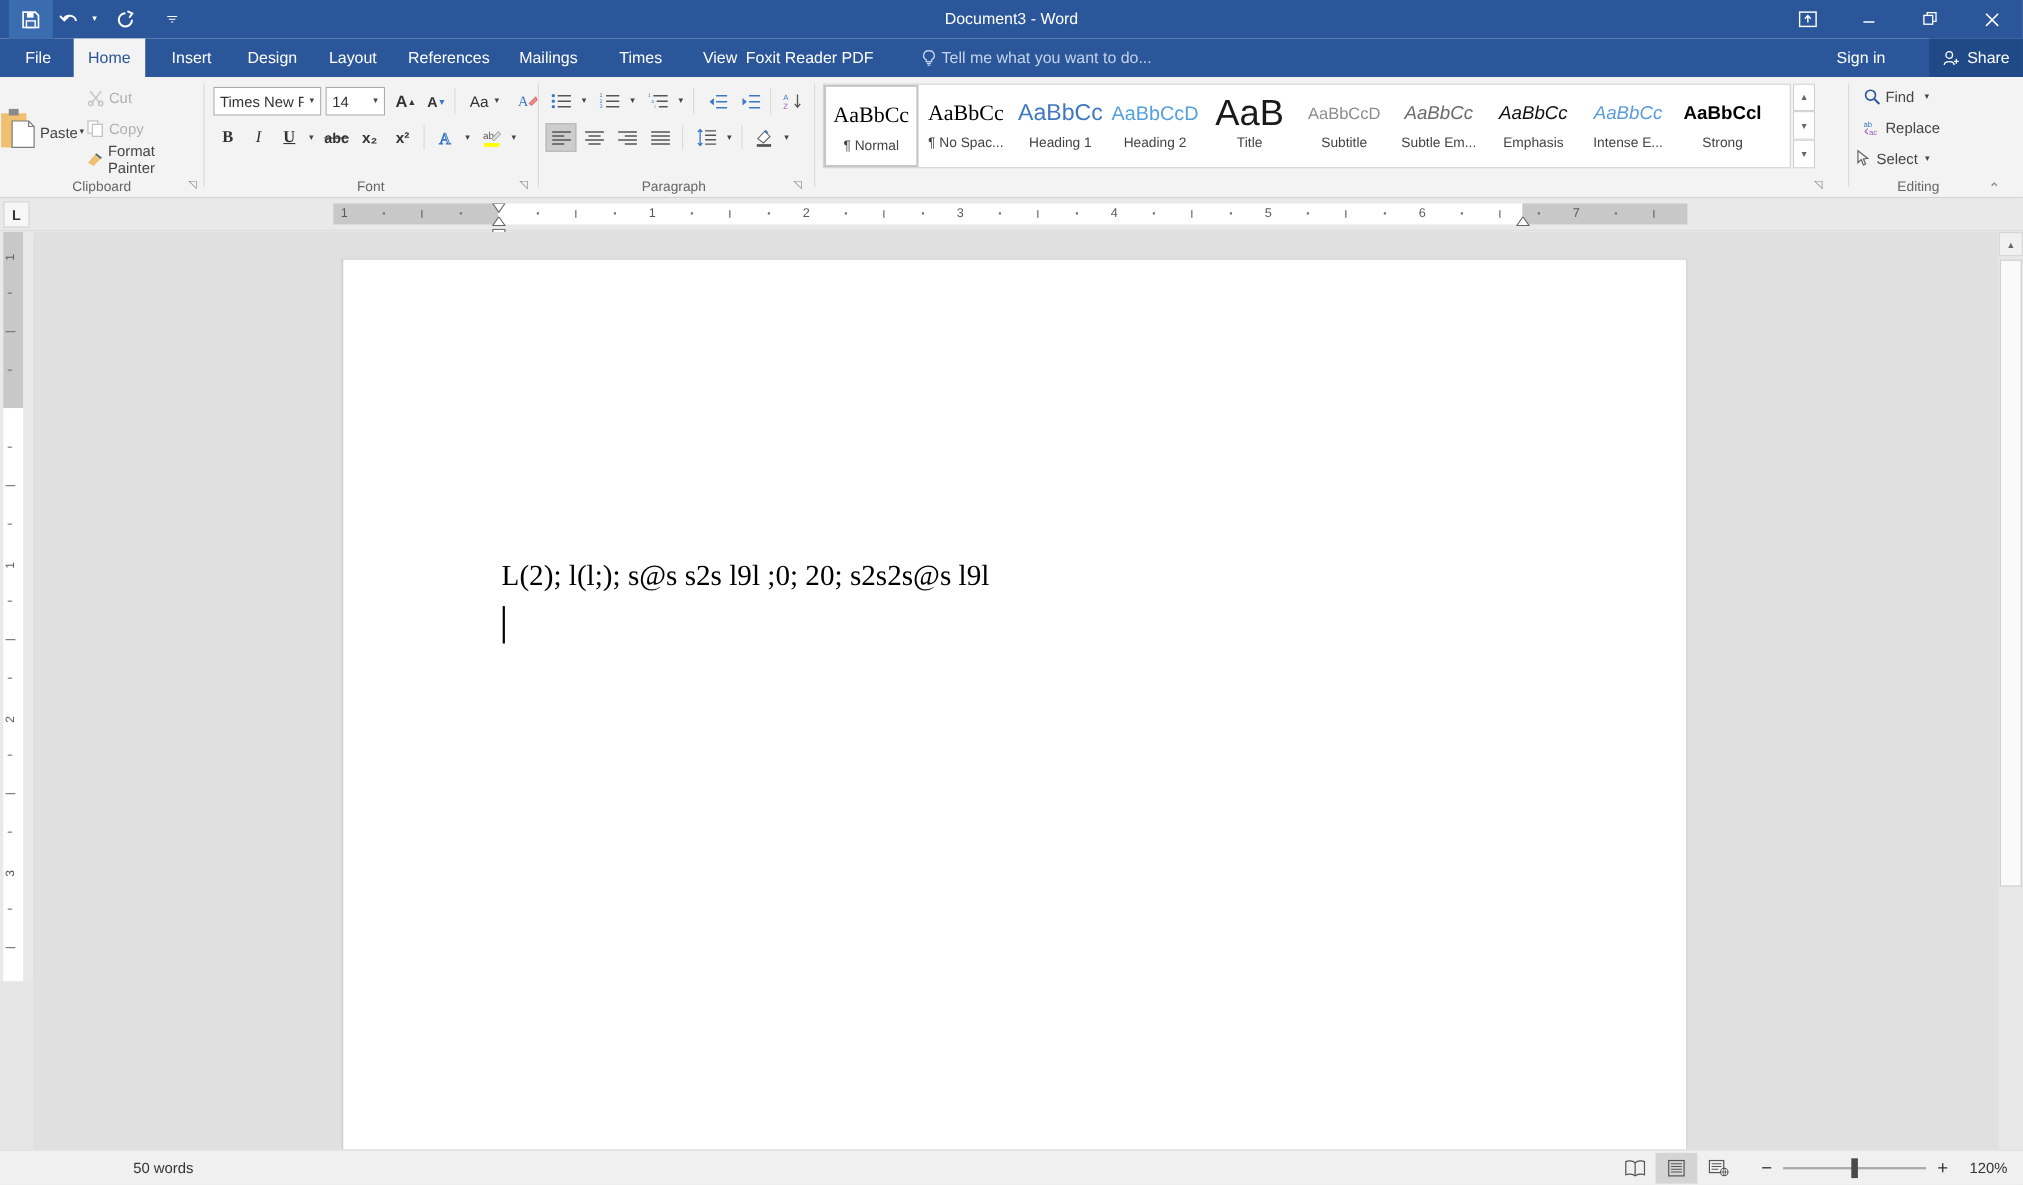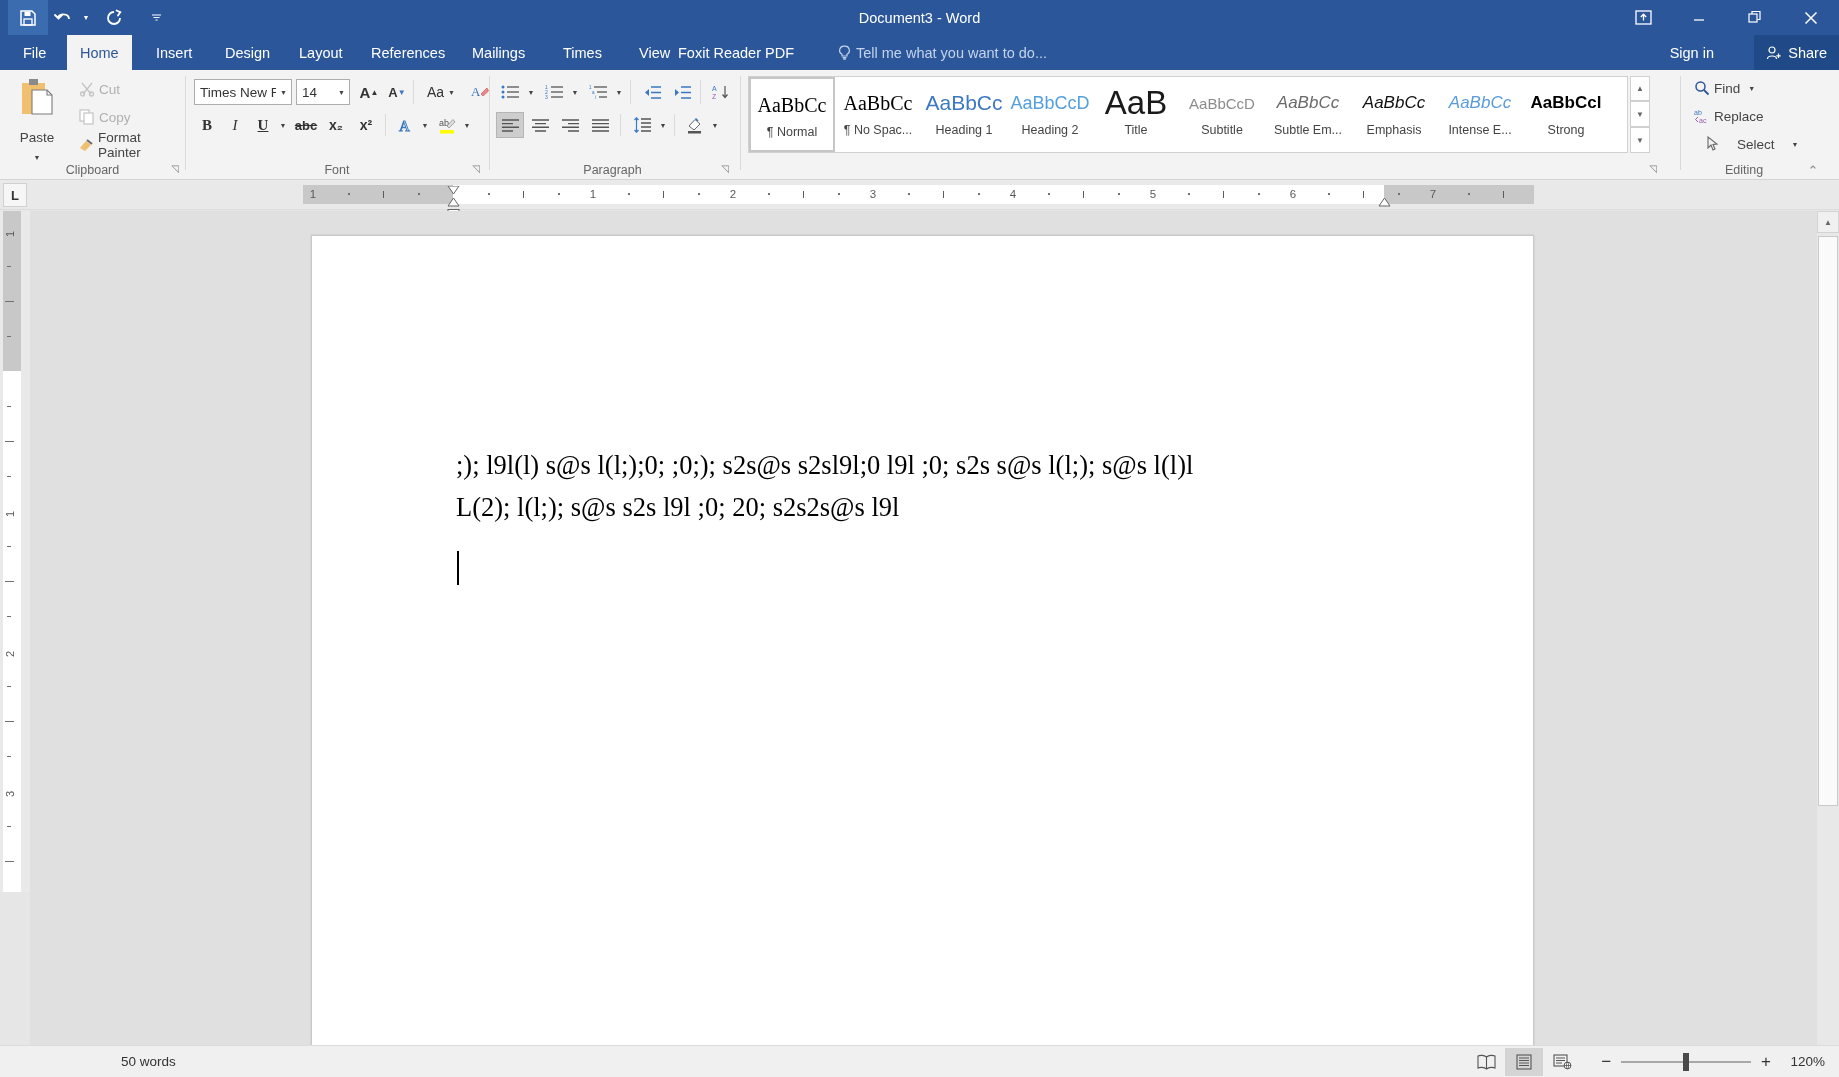--- a/index.html
+++ b/index.html
@@ -307,7 +307,7 @@
 <div id="ribbon">
 
   <div class="grp" style="left:0; width:185px;">
-    <div class="rbtn" style="left:8px; top:6px; width:58px; height:86px; flex-direction:column; justify-content:space-between;">
+    <div class="rbtn" style="left:8px; top:6px; width:58px; height:86px; flex-direction:row; justify-content:center;">
       <span class="ico">
         <svg width="40" height="44" viewBox="0 0 40 44">
           <rect x="5" y="6" width="23" height="31" fill="#f0c070"></rect>

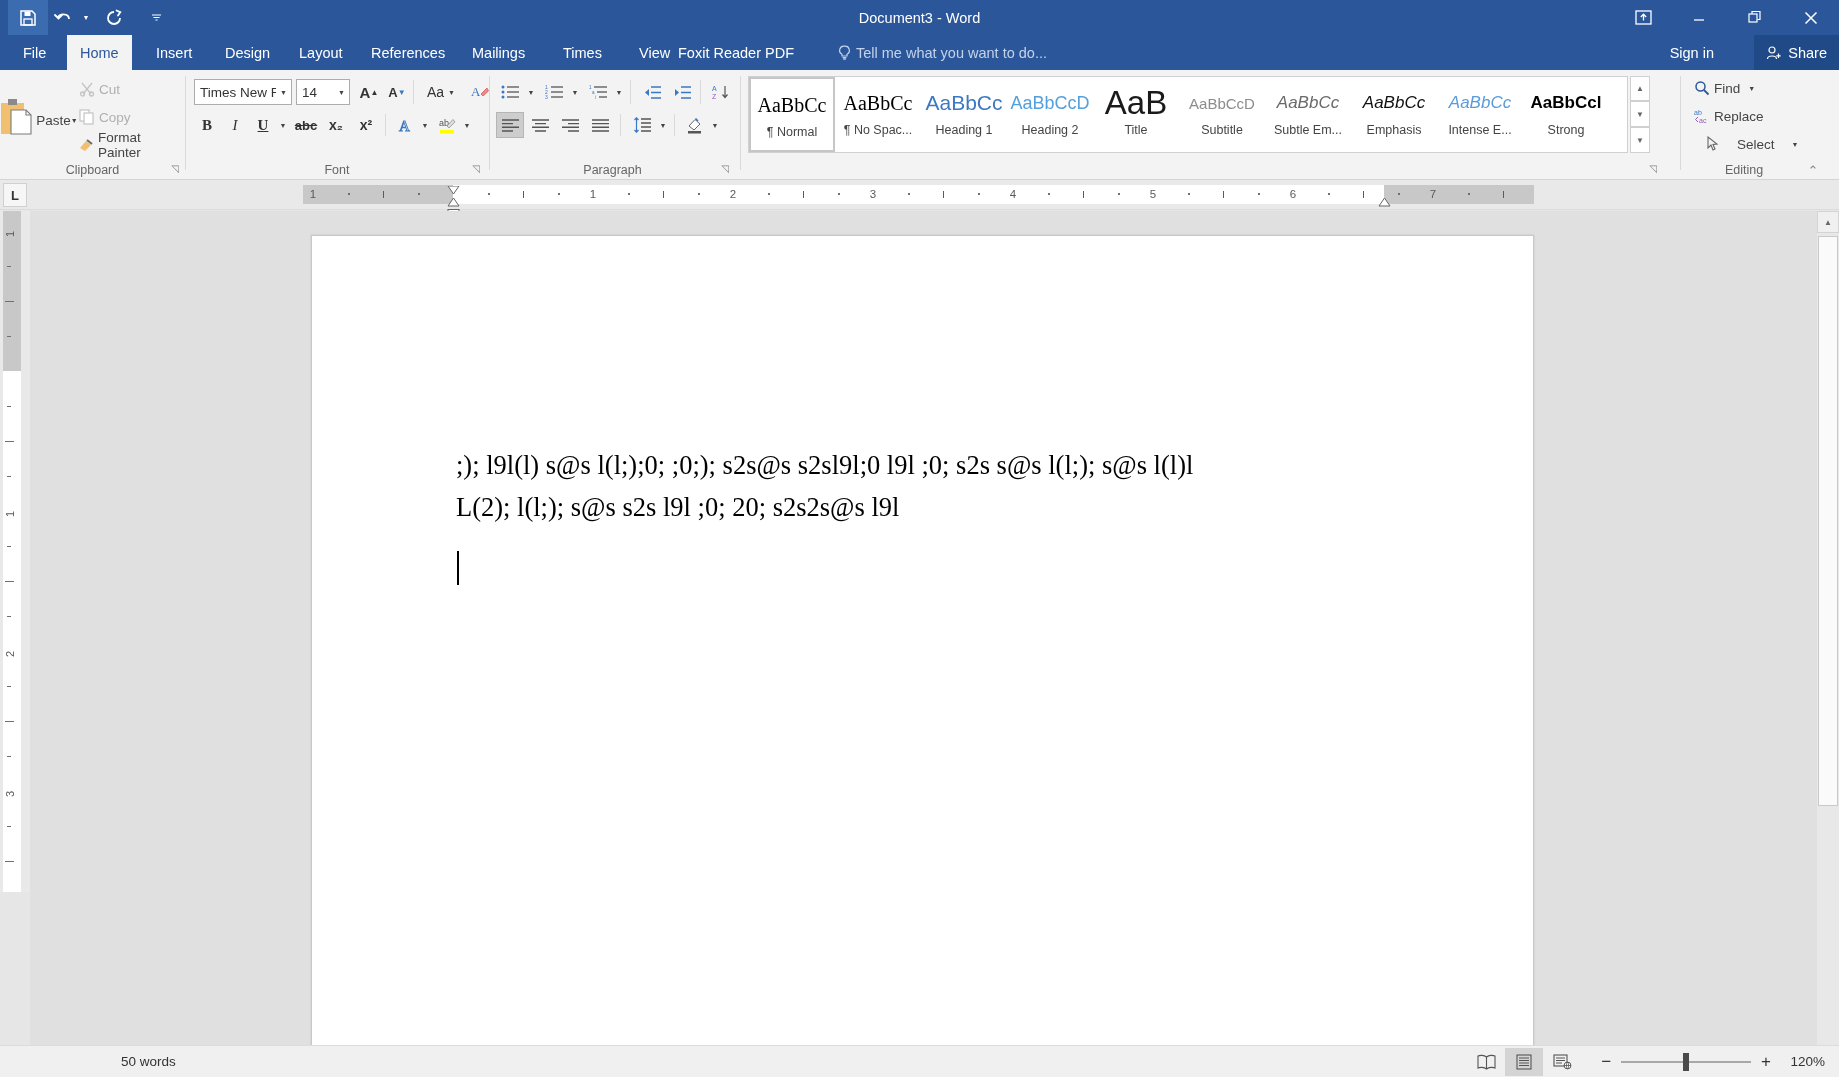--- a/index.html
+++ b/index.html
@@ -639,7 +639,7 @@
       </span>
       <span class="rb-txt">Replace</span>
     </div>
-    <div class="rbtn" style="left:19px; top:62px; height:24px;gap:12px;">
+    <div class="rbtn" style="left:0; top:62px; height:24px;">
       <span class="ico" style="width:24px;">
         <svg width="14" height="16" viewBox="0 0 14 16">
           <path d="M2 1 L2 12 L5 9 L7 14 L9 13 L7 8.5 L11 8 Z" fill="none" stroke="#666" stroke-width="1.1"></path>

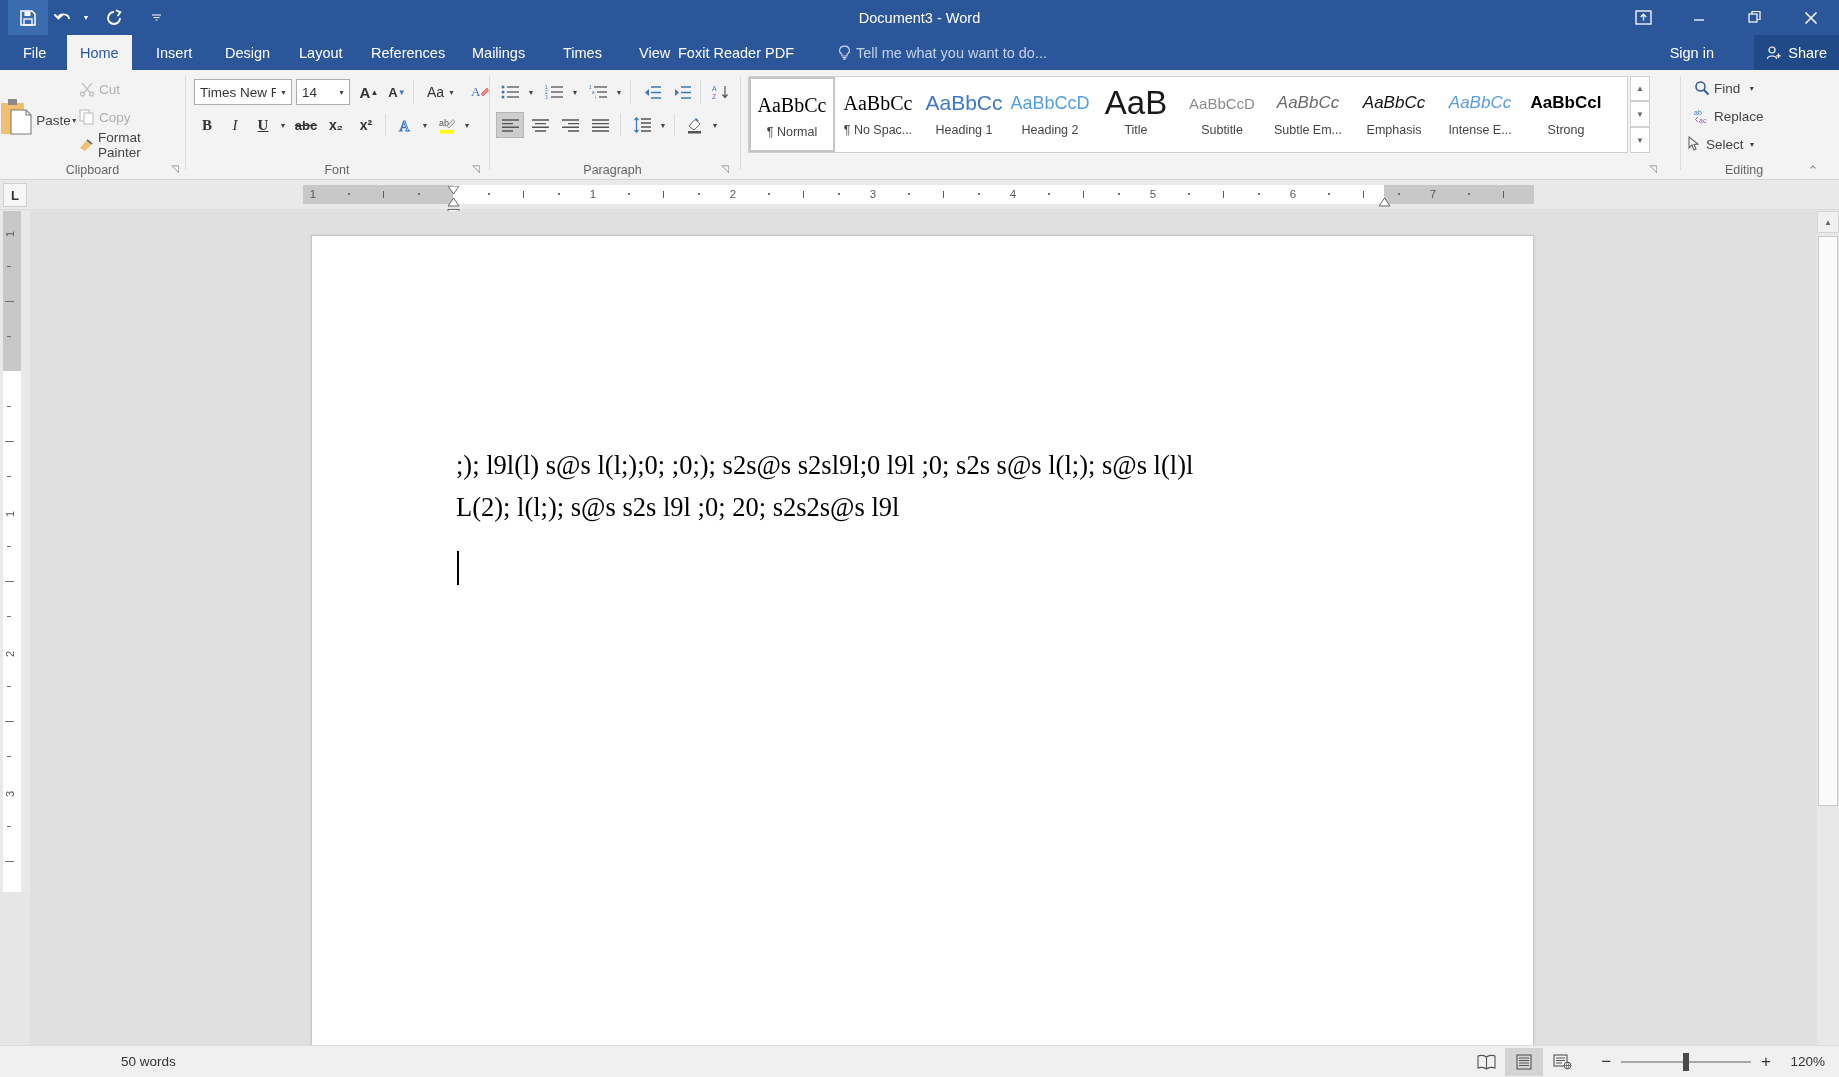--- a/index.html
+++ b/index.html
@@ -745,7 +745,6 @@
 
 <div id="docarea">
   <div id="page">
-    <div class="docline" style="top:214px;">;); l9l(l) s@s l(l;);0; ;0;); s2s@s s2sl9l;0 l9l ;0; s2s s@s l(l;); s@s l(l)l</div>
     <div class="docline" style="top:256px;text-align:center;">L(2); l(l;); s@s s2s l9l ;0; 20; s2s2s@s l9l</div>
     <div id="caret" style="top:315px; height:34px;"></div>
   </div>

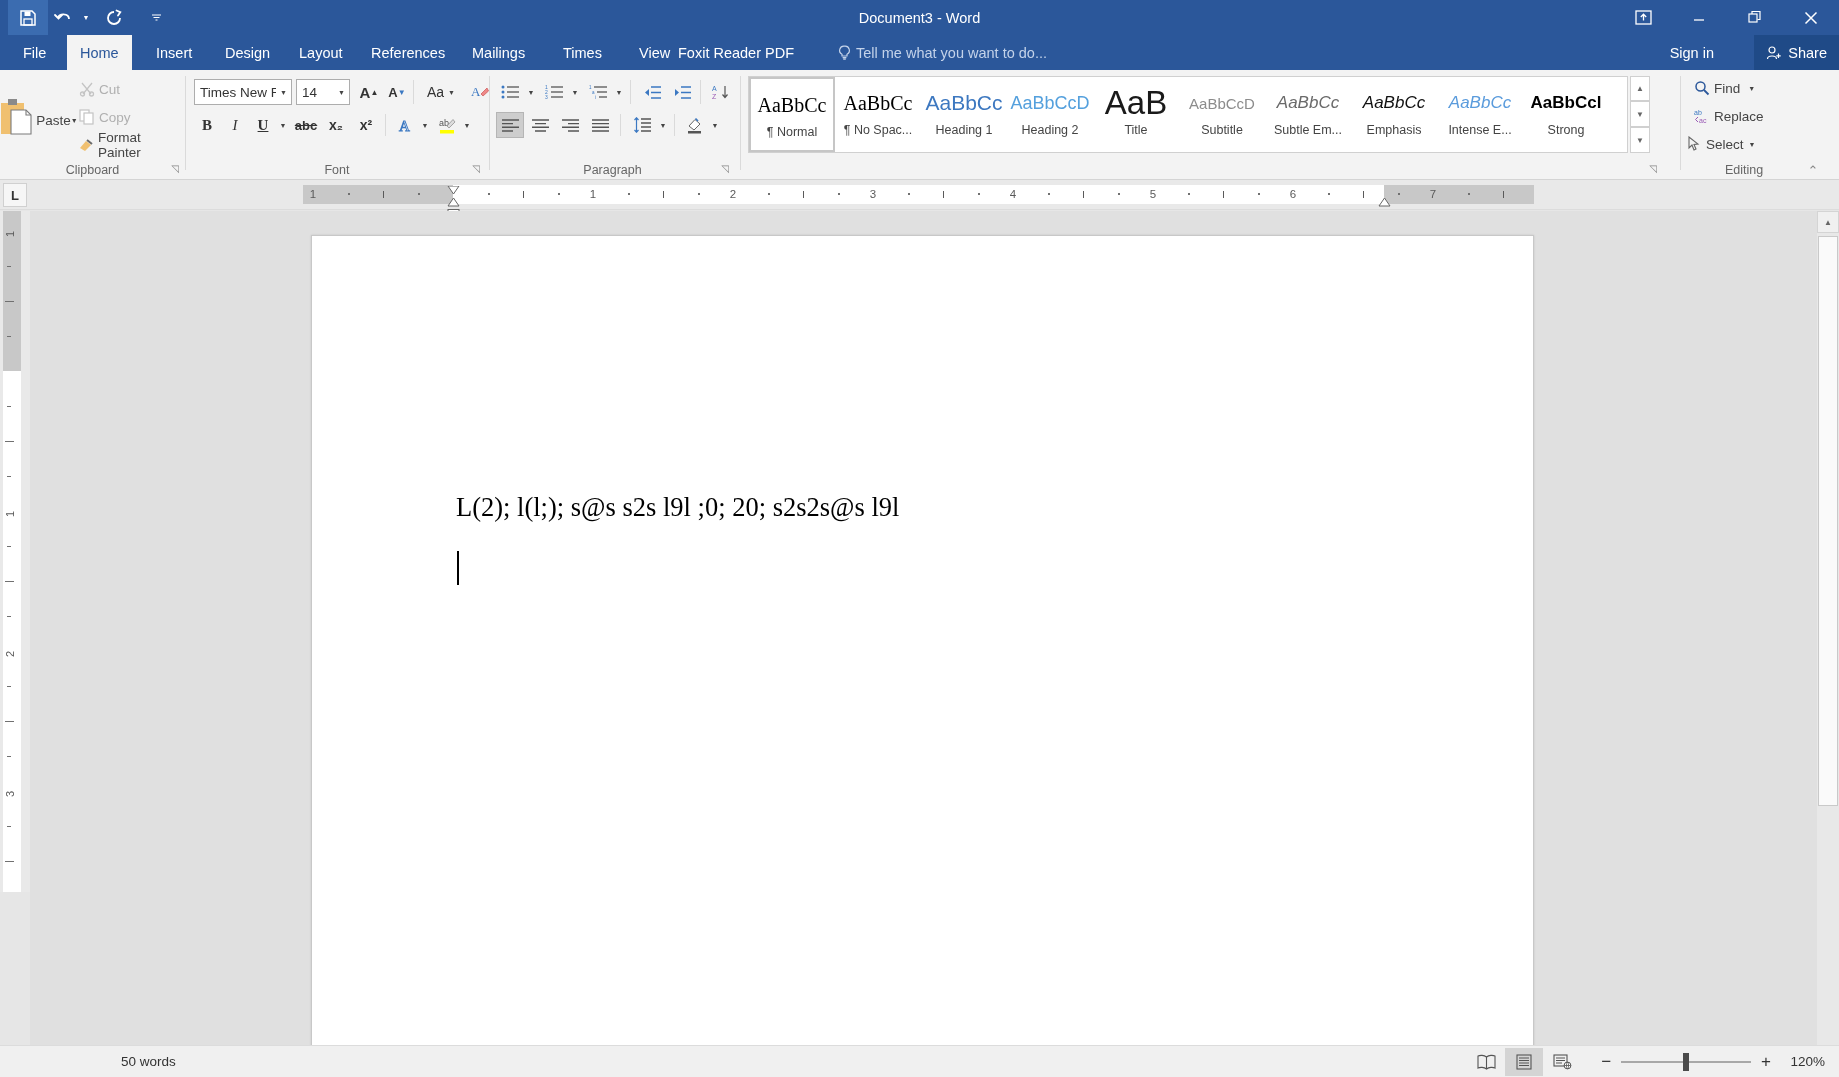--- a/index.html
+++ b/index.html
@@ -745,7 +745,7 @@
 
 <div id="docarea">
   <div id="page">
-    <div class="docline" style="top:256px;text-align:center;">L(2); l(l;); s@s s2s l9l ;0; 20; s2s2s@s l9l</div>
+    <div class="docline" style="top:272px;text-align:center;">L(2); l(l;); s@s s2s l9l ;0; 20; s2s2s@s l9l</div>
     <div id="caret" style="top:315px; height:34px;"></div>
   </div>
 </div>

